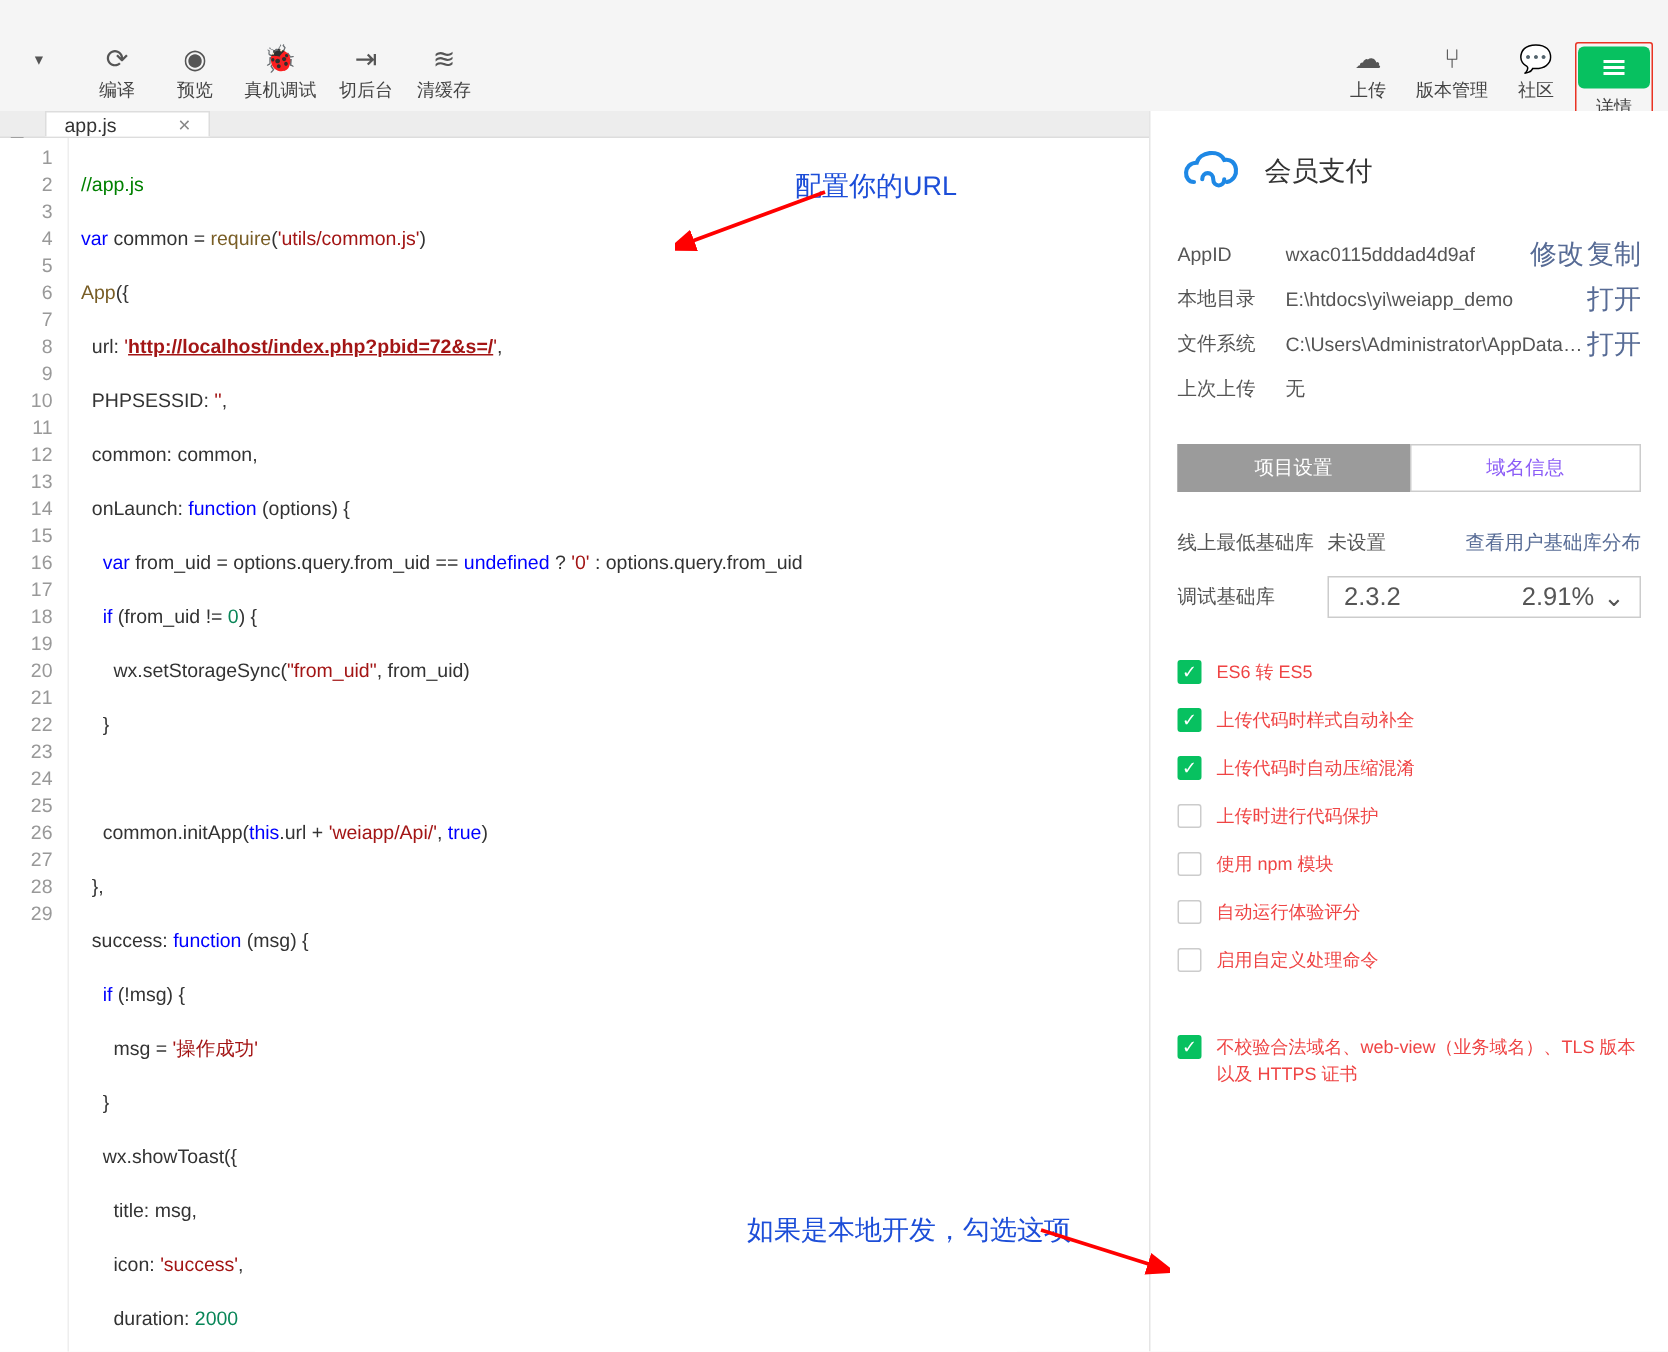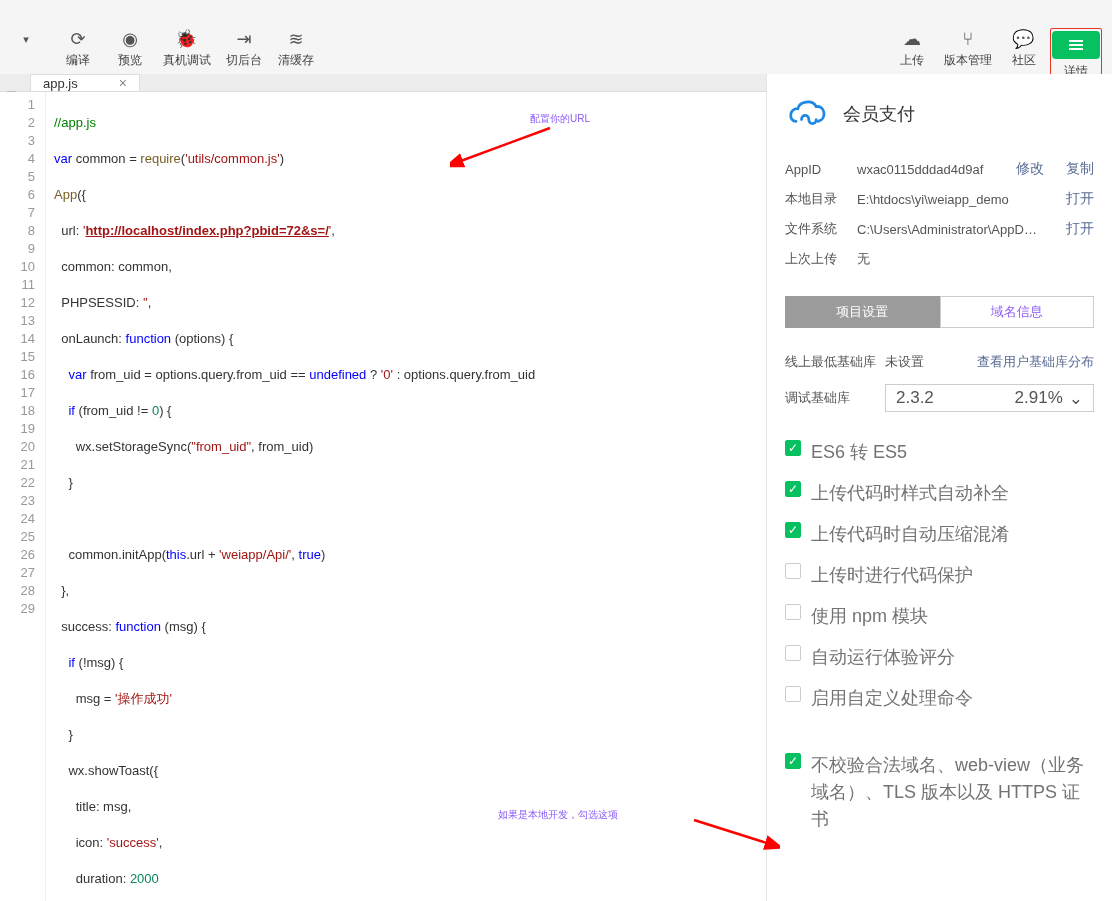--- a/index.html
+++ b/index.html
@@ -40,7 +40,7 @@
 .tok-fn { color: #795e26; }
 
 
-.anno { position: absolute; color: #8b5cf6; font-size: 10px; font-weight: 500; pointer-events: none; }
+.anno { position: absolute; color: #1d4ed8; font-size: 18px; font-weight: 500; pointer-events: none; }
 .arrow-svg { position: absolute; pointer-events:none; }
 .console-body { flex: 1; background: #fff; position: relative; }
 

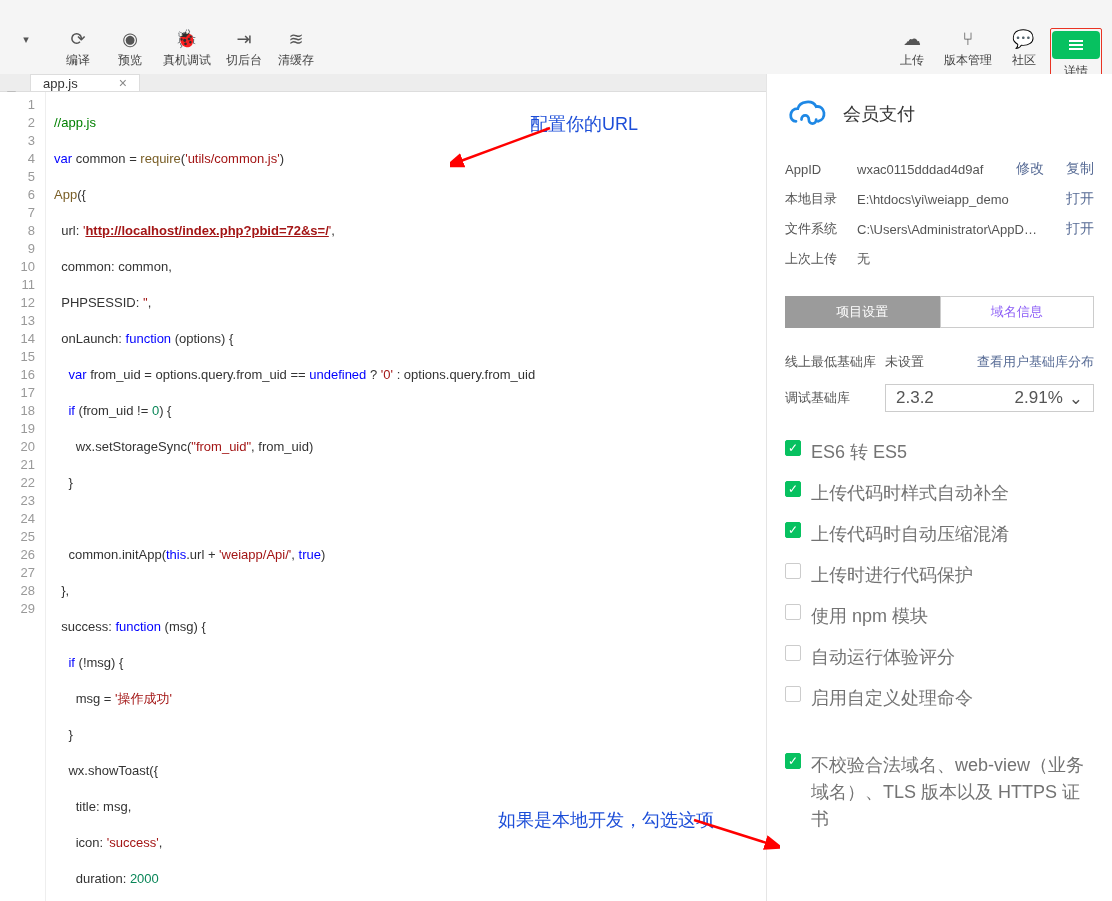--- a/index.html
+++ b/index.html
@@ -53,7 +53,7 @@
 .kv-row { display: flex; align-items: center; height: 30px; }
 .kv-row .k { width: 72px; color: #555; flex-shrink:0; }
 .kv-row .v { color: #555; flex: 1; white-space: nowrap; overflow: hidden; text-overflow: ellipsis; }
-.kv-row .link { color: #576b95; font-size: 14px; margin-left: 22px; white-space:nowrap; }
+.kv-row .link { color: #576b95; font-size: 18px; margin-left: 2px; white-space:nowrap; }
 
 .side-tabs { display: flex; margin: 10px 18px 0 18px; }
 .side-tab { flex: 1; height: 32px; display: flex; align-items: center; justify-content: center; font-size: 13px; border:1px solid #ccc; }

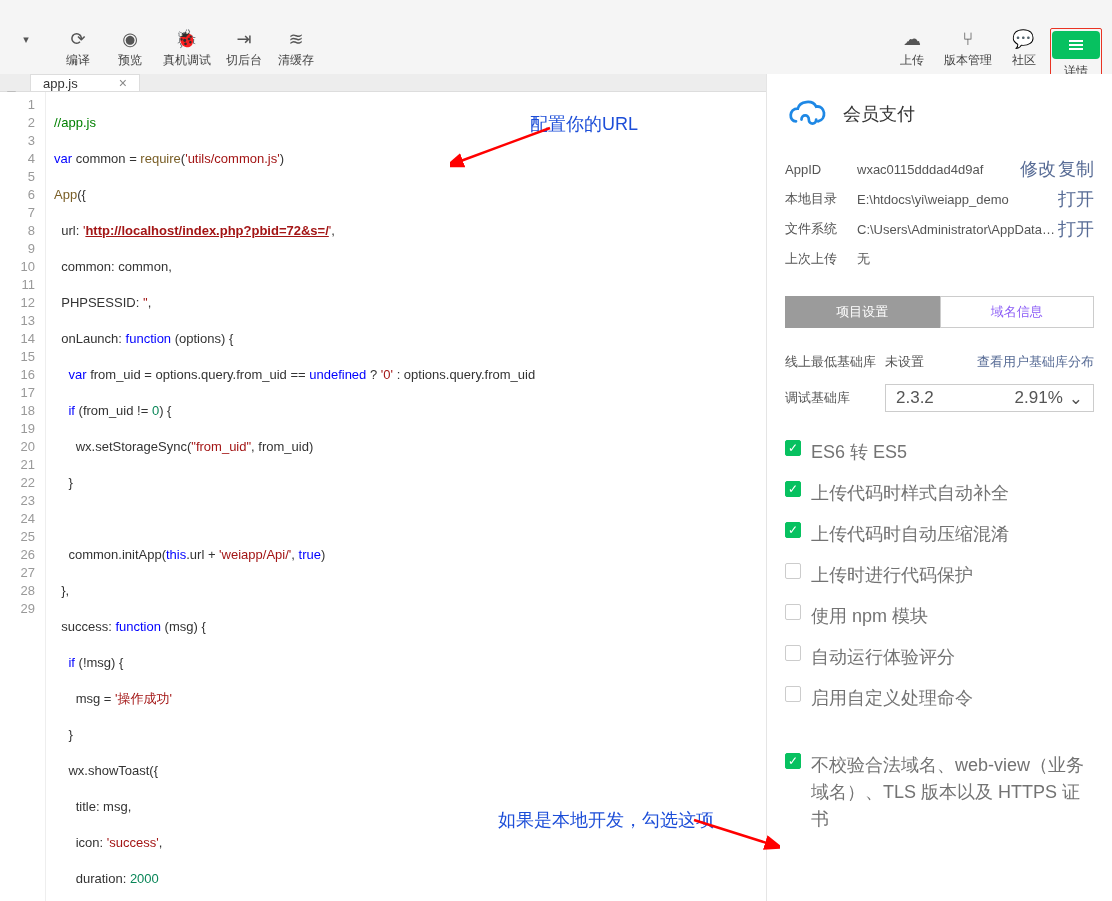--- a/index.html
+++ b/index.html
@@ -178,8 +178,8 @@
 <div><span class="tok-kw">var</span><span> common = </span><span class="tok-fn">require</span><span>(</span><span class="tok-str">'utils/common.js'</span><span>)</span></div>
 <div><span class="tok-fn">App</span><span>({</span></div>
 <div><span>  url: </span><span class="tok-str">'</span><span class="tok-url">http://localhost/index.php?pbid=72&amp;s=/</span><span class="tok-str">'</span><span>,</span></div>
+<div><span>  PHPSESSID: </span><span class="tok-str">''</span><span>,</span></div>
 <div><span>  common: common,</span></div>
-<div><span>  PHPSESSID: </span><span class="tok-str">''</span><span>,</span></div>
 <div><span>  onLaunch: </span><span class="tok-kw">function</span><span> (options) {</span></div>
 <div><span>    </span><span class="tok-kw">var</span><span> from_uid = options.query.from_uid == </span><span class="tok-kw">undefined</span><span> ? </span><span class="tok-str">'0'</span><span> : options.query.from_uid</span></div>
 <div><span>    </span><span class="tok-kw">if</span><span> (from_uid != </span><span class="tok-num">0</span><span>) {</span></div>

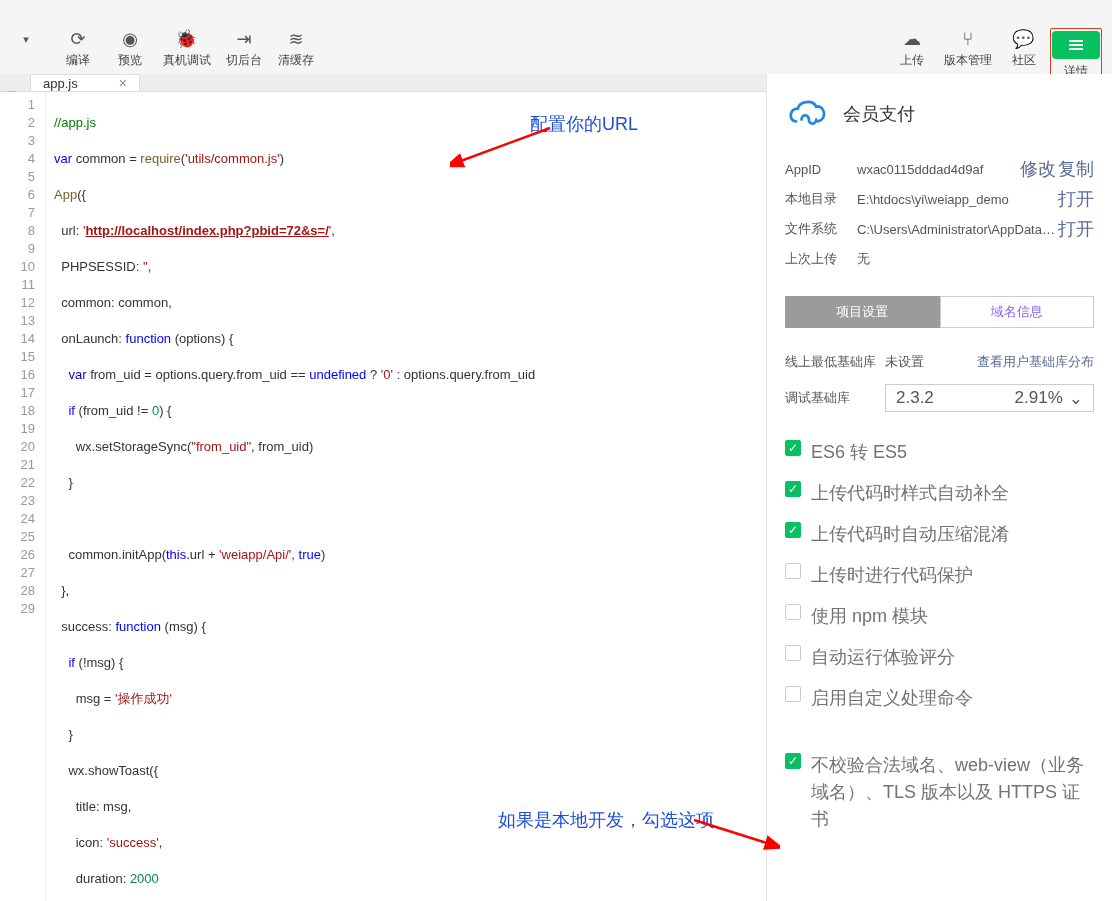--- a/index.html
+++ b/index.html
@@ -66,7 +66,7 @@
 .lib-row .link { color: #576b95; }
 .lib-select { border:1px solid #ccc; height:28px; display:flex; align-items:center; padding:0 10px; flex:1; justify-content:space-between; font-size:17px; color:#555; }
 
-.checks { padding: 16px 18px; font-size: 18px; color: #737373; }
+.checks { padding: 16px 18px; font-size: 12px; color: #ef4444; }
 .check-row { display: flex; align-items: flex-start; gap: 10px; padding: 7px 0; }
 .cb { width: 16px; height: 16px; border: 1px solid #ccc; border-radius: 2px; flex-shrink: 0; display:flex; align-items:center; justify-content:center; margin-top:1px; }
 .cb.checked { background: #07c160; border-color: #07c160; }

